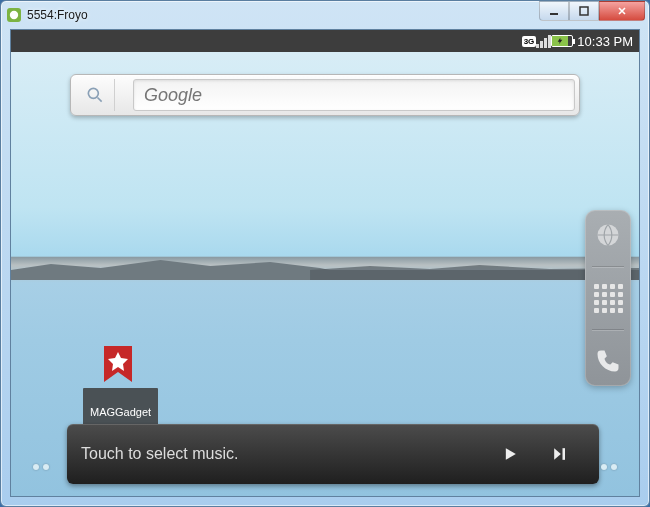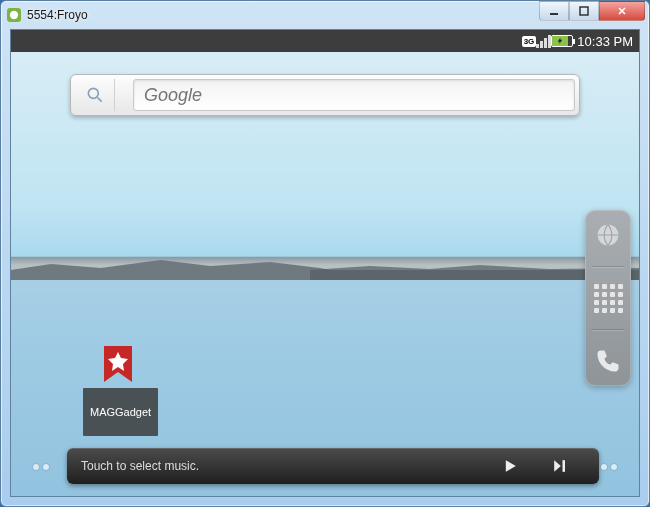--- a/index.html
+++ b/index.html
@@ -64,7 +64,7 @@
   .shortcut .label { margin-top:2px; display:inline-block; background:rgba(60,60,60,0.85); color:#fff; font-size:11px; padding:18px 7px; border-radius:1px;}
 
   
-  .music { position:absolute; left:56px; right:40px; bottom:12px; height:36px; background:linear-gradient(#4c4c4c,#1f1f1f); border-radius:6px; box-shadow:0 2px 5px rgba(0,0,0,0.4), inset 0 1px 0 rgba(255,255,255,0.15); display:flex; align-items:center; color:#ddd; font-size:12px; padding:0 14px;}
+  .music { position:absolute; left:56px; right:40px; bottom:12px; height:60px; background:linear-gradient(#4c4c4c,#1f1f1f); border-radius:6px; box-shadow:0 2px 5px rgba(0,0,0,0.4), inset 0 1px 0 rgba(255,255,255,0.15); display:flex; align-items:center; color:#ddd; font-size:16px; padding:0 14px;}
   .music .txt { flex:1; }
   .music .btn { width:50px; display:flex; align-items:center; justify-content:center; cursor:pointer;}
   .music .btn svg { width:20px; height:20px; fill:#eee;}

